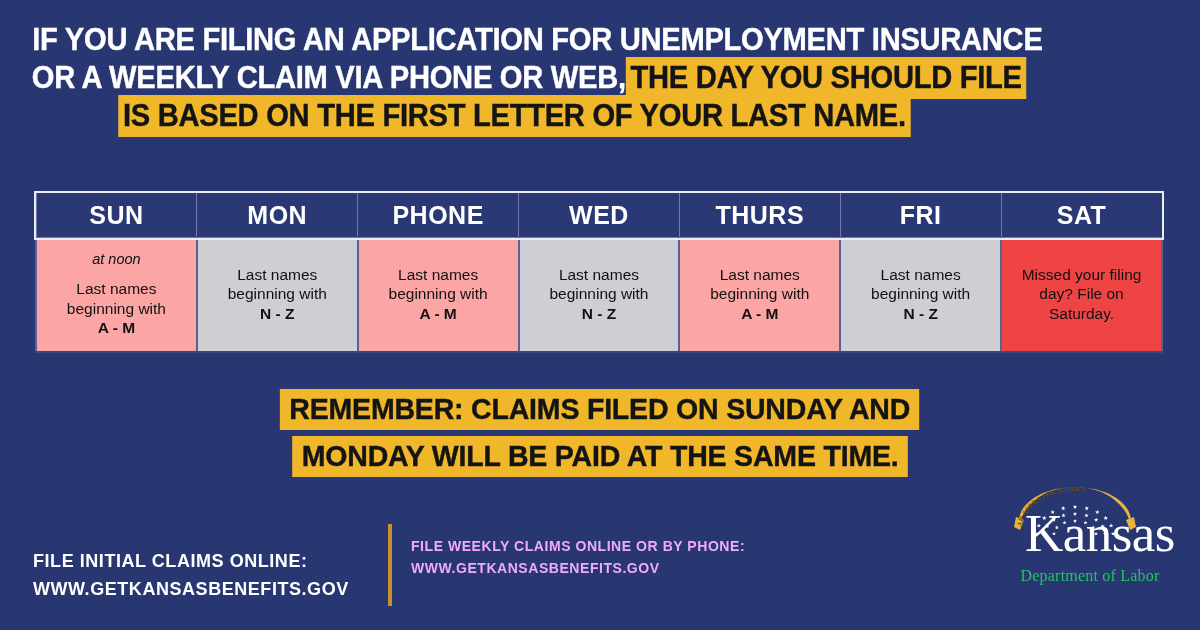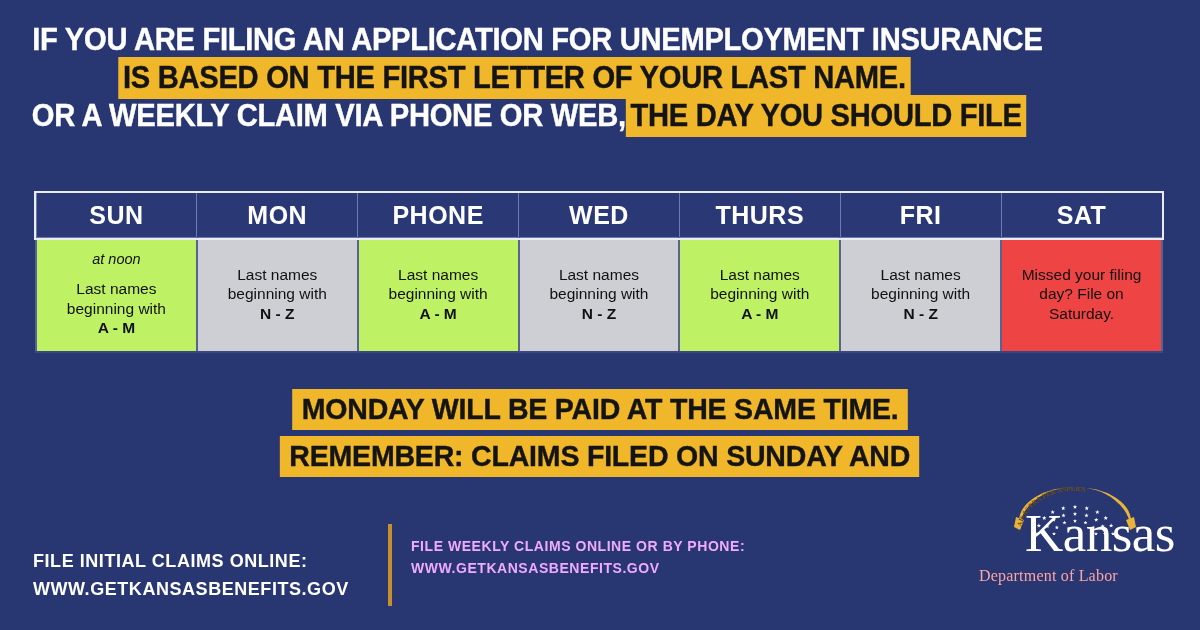--- a/index.html
+++ b/index.html
@@ -211,12 +211,12 @@
   </span>
   <span class="hl-line">
     <span class="hl-wrap">
-      <span class="hl-seg hl-hi">IS BASED ON THE FIRST LETTER OF YOUR LAST NAME.</span>
+      <span class="hl-seg">OR A WEEKLY CLAIM VIA PHONE OR WEB,</span><span class="hl-seg hl-hi">THE DAY YOU SHOULD FILE</span>
     </span>
   </span>
   <span class="hl-line">
     <span class="hl-wrap">
-      <span class="hl-seg">OR A WEEKLY CLAIM VIA PHONE OR WEB,</span><span class="hl-seg hl-hi">THE DAY YOU SHOULD FILE</span>
+      <span class="hl-seg hl-hi">IS BASED ON THE FIRST LETTER OF YOUR LAST NAME.</span>
     </span>
   </span>
 </div>

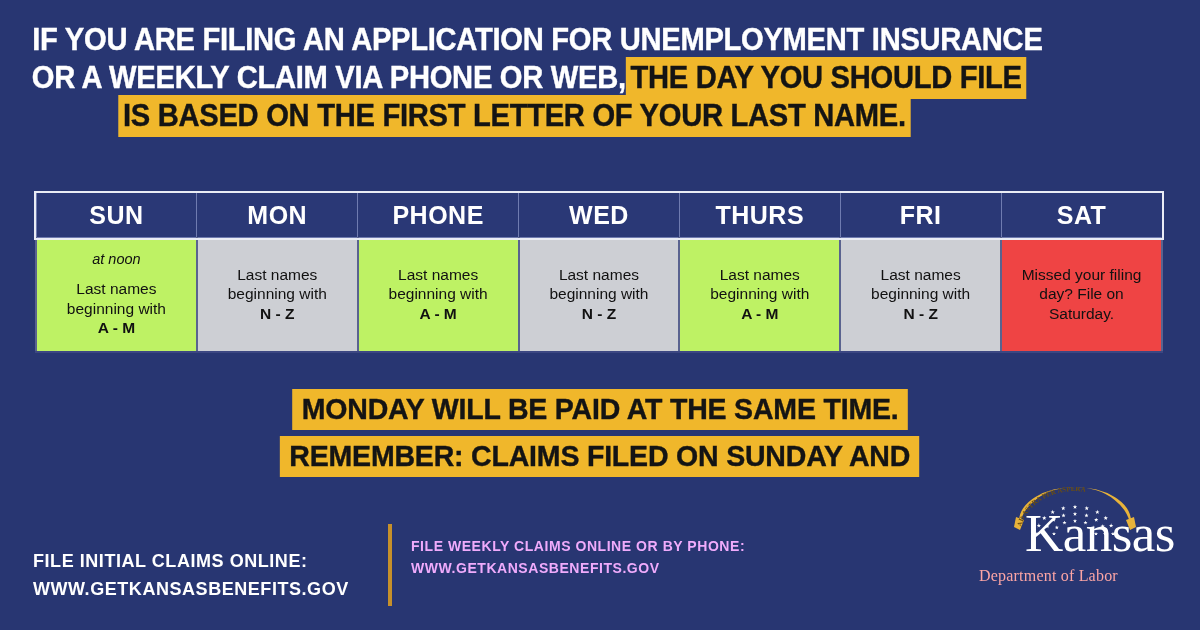--- a/index.html
+++ b/index.html
@@ -91,7 +91,7 @@
     box-sizing: border-box;
     padding: 4px 6px;
   }
-  td.cell-cream { background: #bef264; }
+  td.cell-cream { background: #fca5a5; }
   td.cell-gray  { background: #CDCFD4; }
   td.cell-salmon{ background: #ef4444; margin-top: 26px; }
 

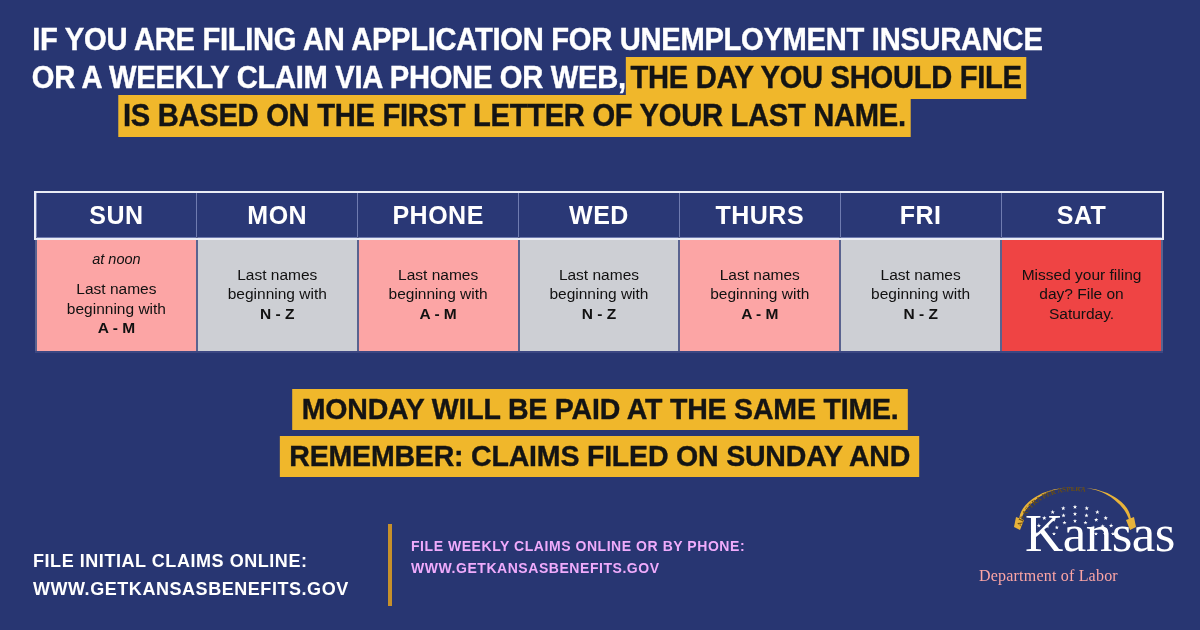--- a/index.html
+++ b/index.html
@@ -271,10 +271,10 @@
 
 <div class="remember">
   <span class="rm-line">
+    <span class="rm-text">REMEMBER: CLAIMS FILED ON SUNDAY AND</span>
+  </span>
+  <span class="rm-line">
     <span class="rm-text">MONDAY WILL BE PAID AT THE SAME TIME.</span>
-  </span>
-  <span class="rm-line">
-    <span class="rm-text">REMEMBER: CLAIMS FILED ON SUNDAY AND</span>
   </span>
 </div>
 

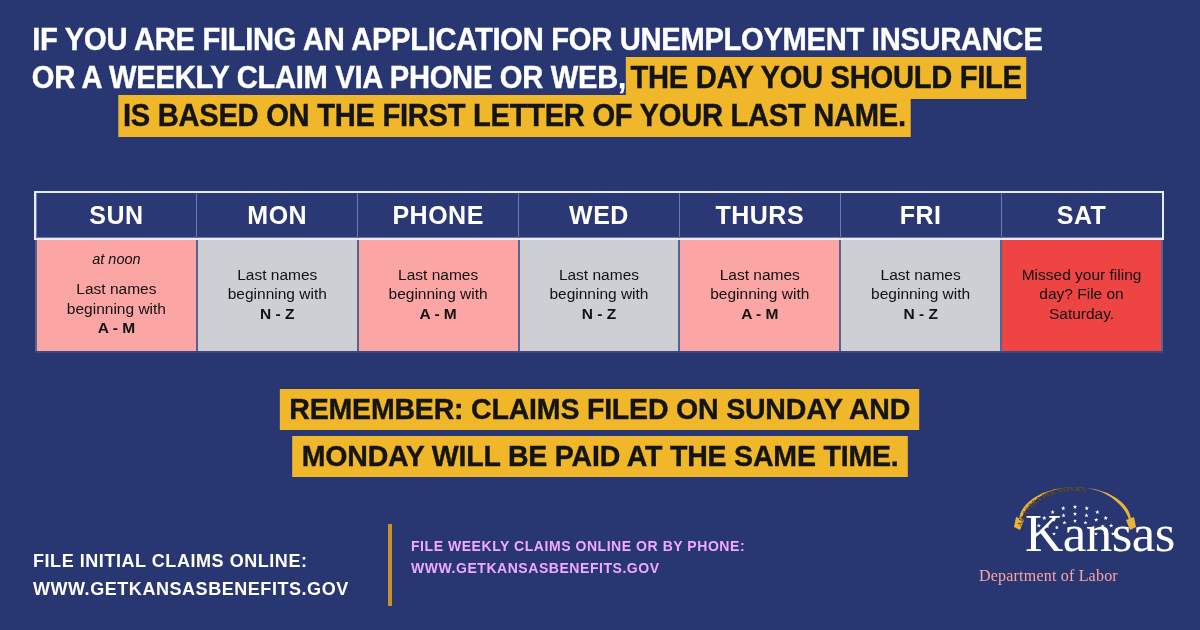--- a/index.html
+++ b/index.html
@@ -190,13 +190,13 @@
   }
   .logo-sub {
     position: absolute;
-    left: 4px;
+    left: 15px;
     top: 80px;
     width: 200px;
-    text-align: left;
+    text-align: center;
     font-family: "Liberation Serif", serif;
     font-size: 16px;
-    color: #fca5a5;
+    color: #22c55e;
     letter-spacing: 0.2px;
   }
 </style>

